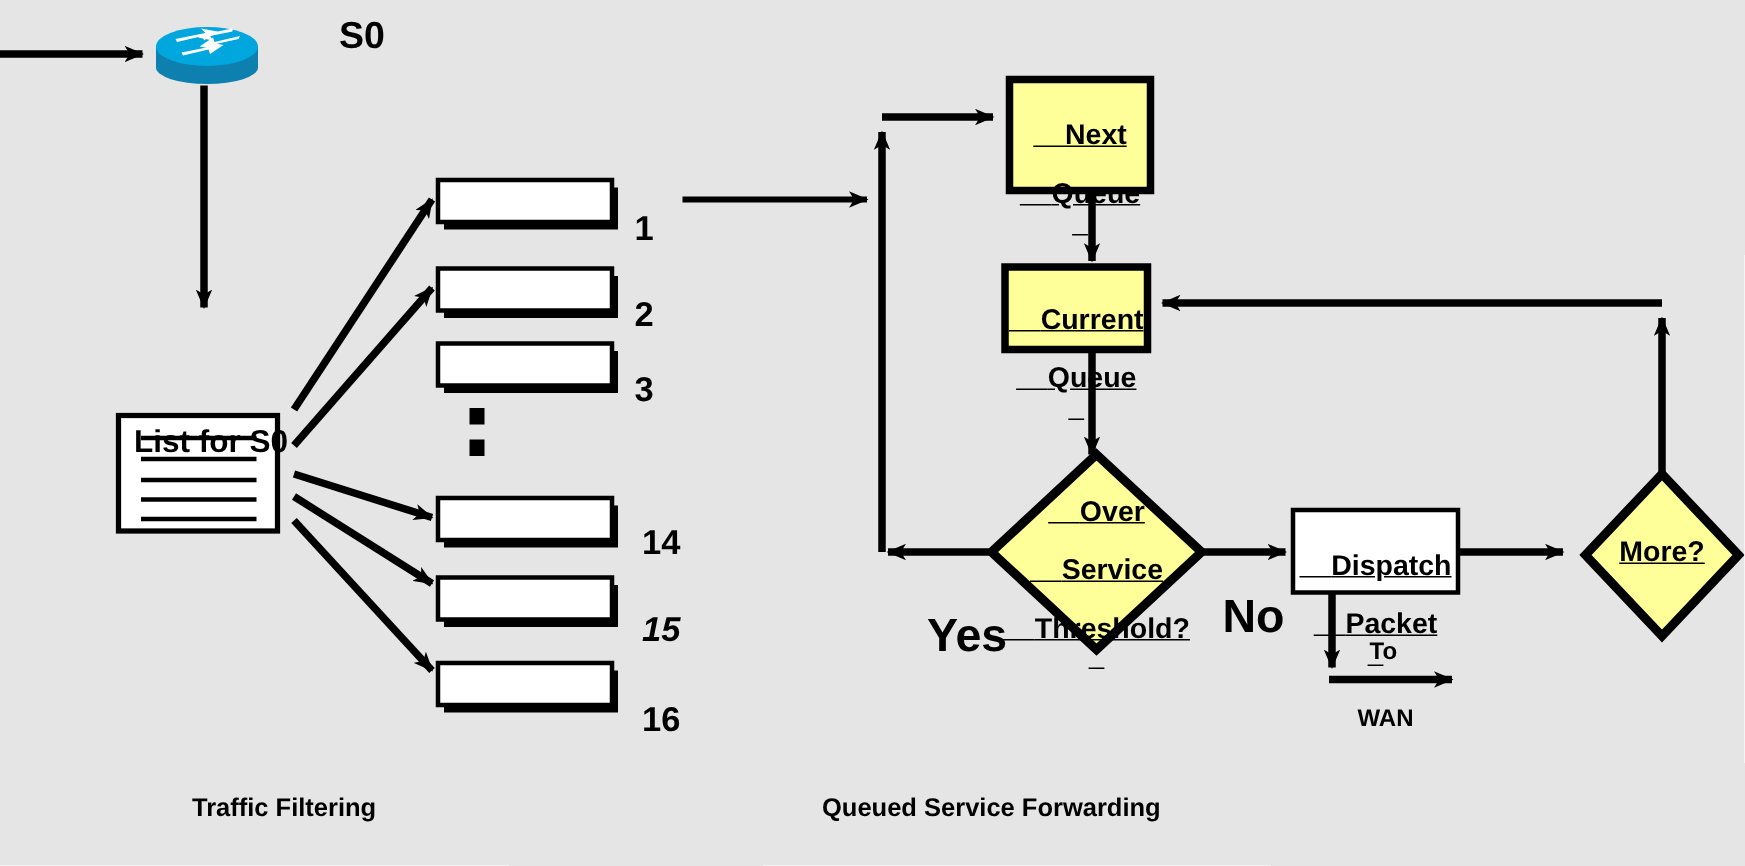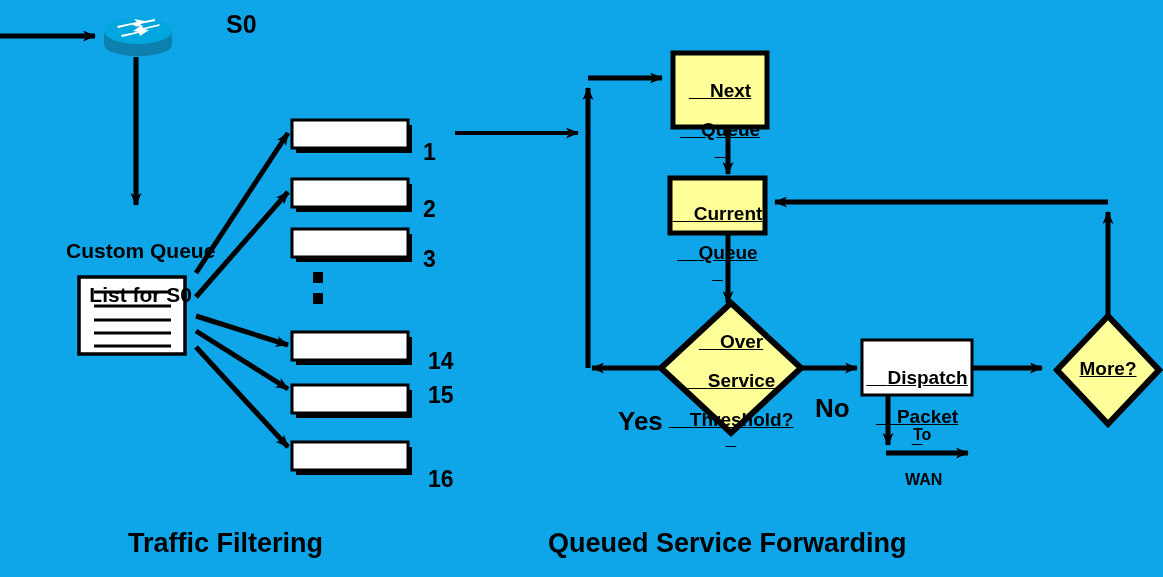--- a/index.html
+++ b/index.html
@@ -14,7 +14,7 @@
     position: relative;
     width: 1163px;
     height: 577px;
-    background: #0ea5e9;
+    background: #e5e5e5;
     overflow: hidden;
   }
   #canvas svg {

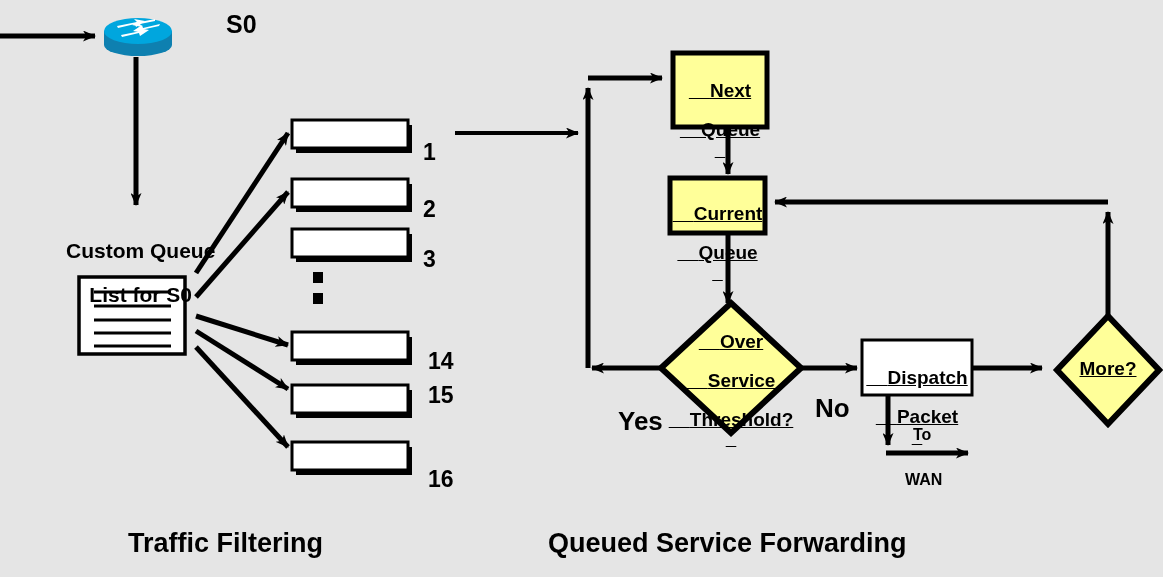--- a/index.html
+++ b/index.html
@@ -210,7 +210,7 @@
   <div class="lbl s0-label" style="left:226px; top:12px;">S0</div>
 
   <div class="lbl cql-label" style="left:32px; top:218px; width:194px;">
-    <span>Custom Queue</span><br>
+    <br>
     <span>List for S0</span>
   </div>
 

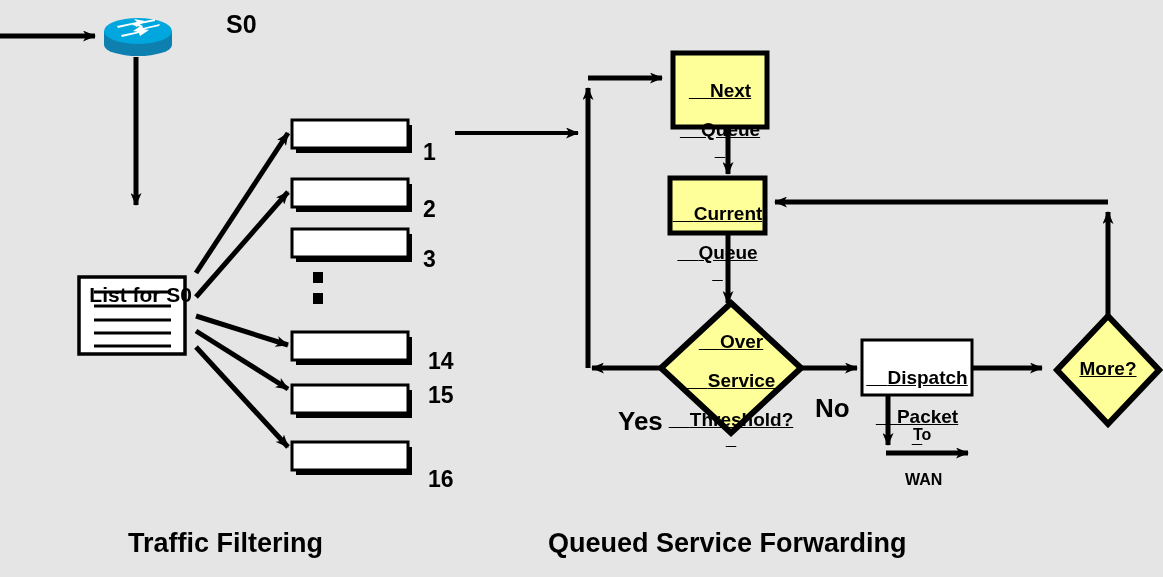--- a/index.html
+++ b/index.html
@@ -218,7 +218,7 @@
   <div class="lbl num-label" style="left:423px; top:198px;">2</div>
   <div class="lbl num-label" style="left:423px; top:248px;">3</div>
   <div class="lbl num-label" style="left:428px; top:350px;">14</div>
-  <div class="lbl num-label" style="left:428px; top:384px;">15</div>
+  <div class="lbl num-label" style="left:428px; top:408px;font-style:italic;">15</div>
   <div class="lbl num-label" style="left:428px; top:468px;">16</div>
 
   <div class="node-text" style="left:673px; top:62px; width:94px;">

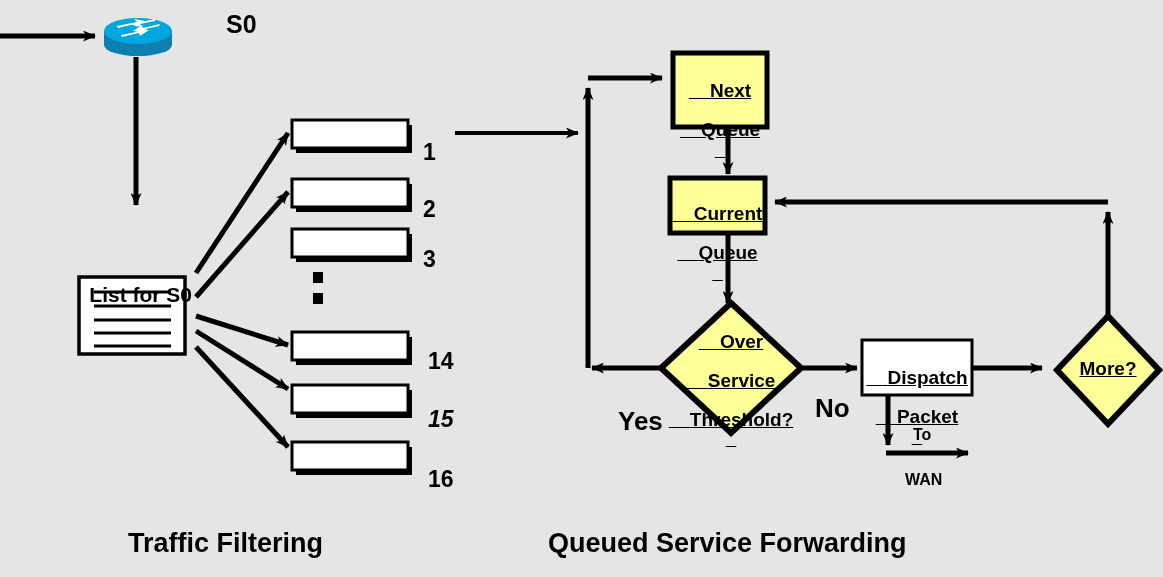--- a/index.html
+++ b/index.html
@@ -64,7 +64,7 @@
     font-size: 19px;
   }
   .yesno {
-    font-size: 26px;
+    font-size: 31px;
     font-weight: bold;
   }
   .towan {

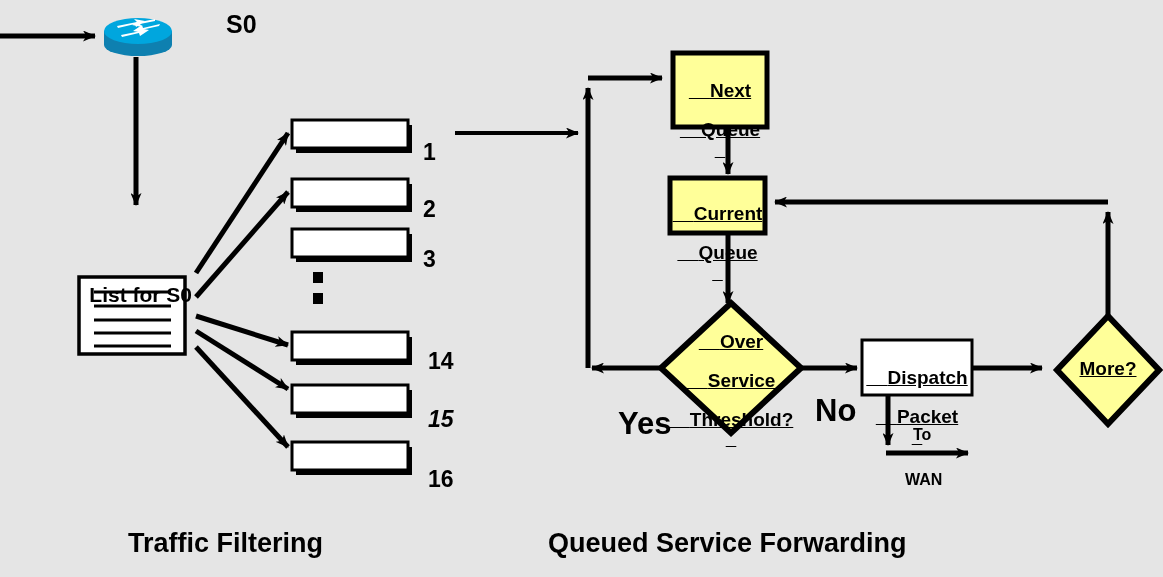--- a/index.html
+++ b/index.html
@@ -45,7 +45,7 @@
     line-height: 1.05;
   }
   .caption {
-    font-size: 27px;
+    font-size: 17px;
     font-weight: bold;
   }
   .node-text {

